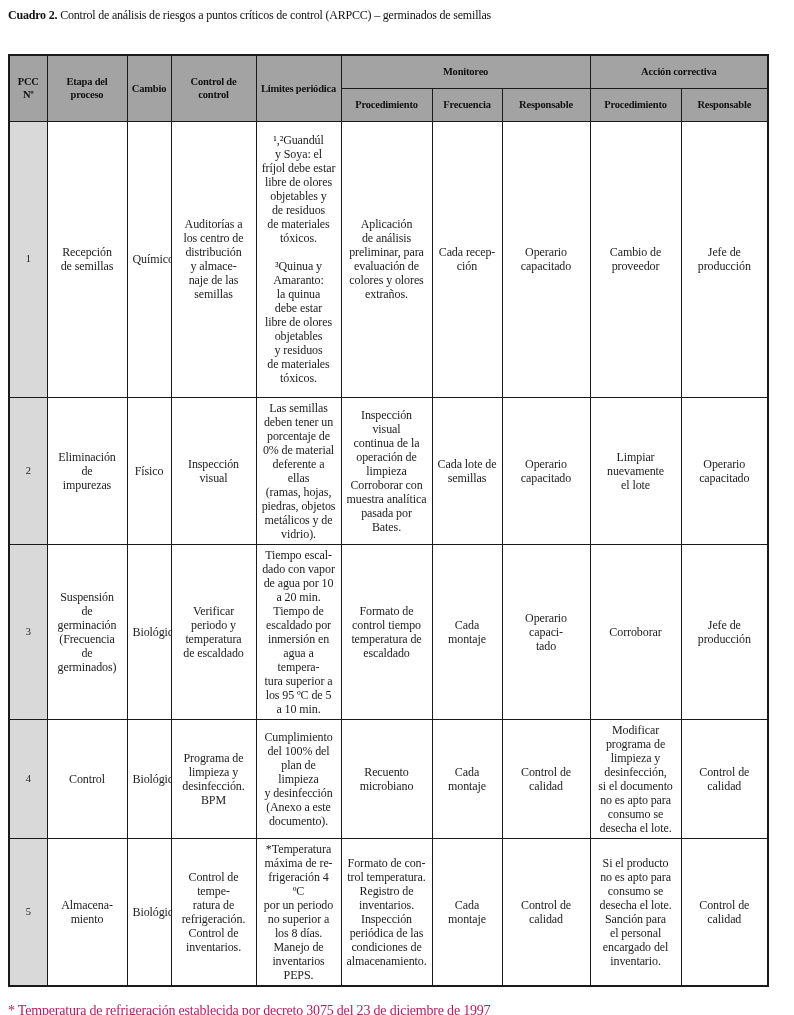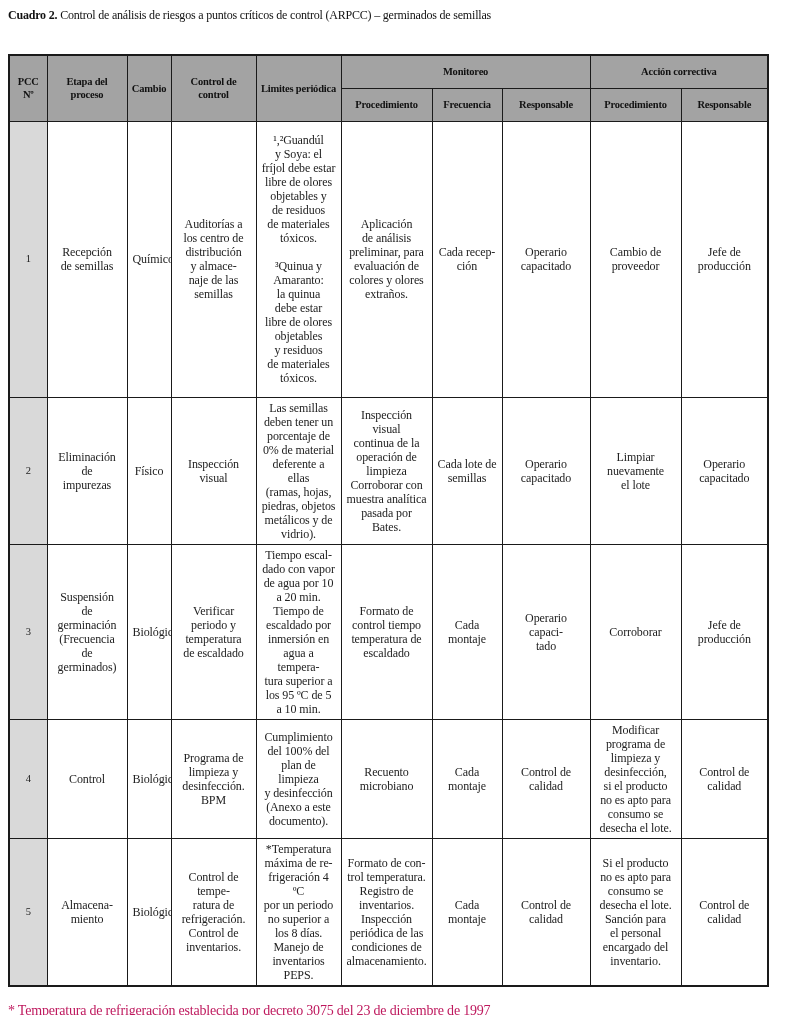--- a/index.html
+++ b/index.html
@@ -249,7 +249,7 @@
 programa de
 limpieza y
 desinfección,
-si el producto
+si el documento
 no es apto para
 consumo se
 desecha el lote.</td>

